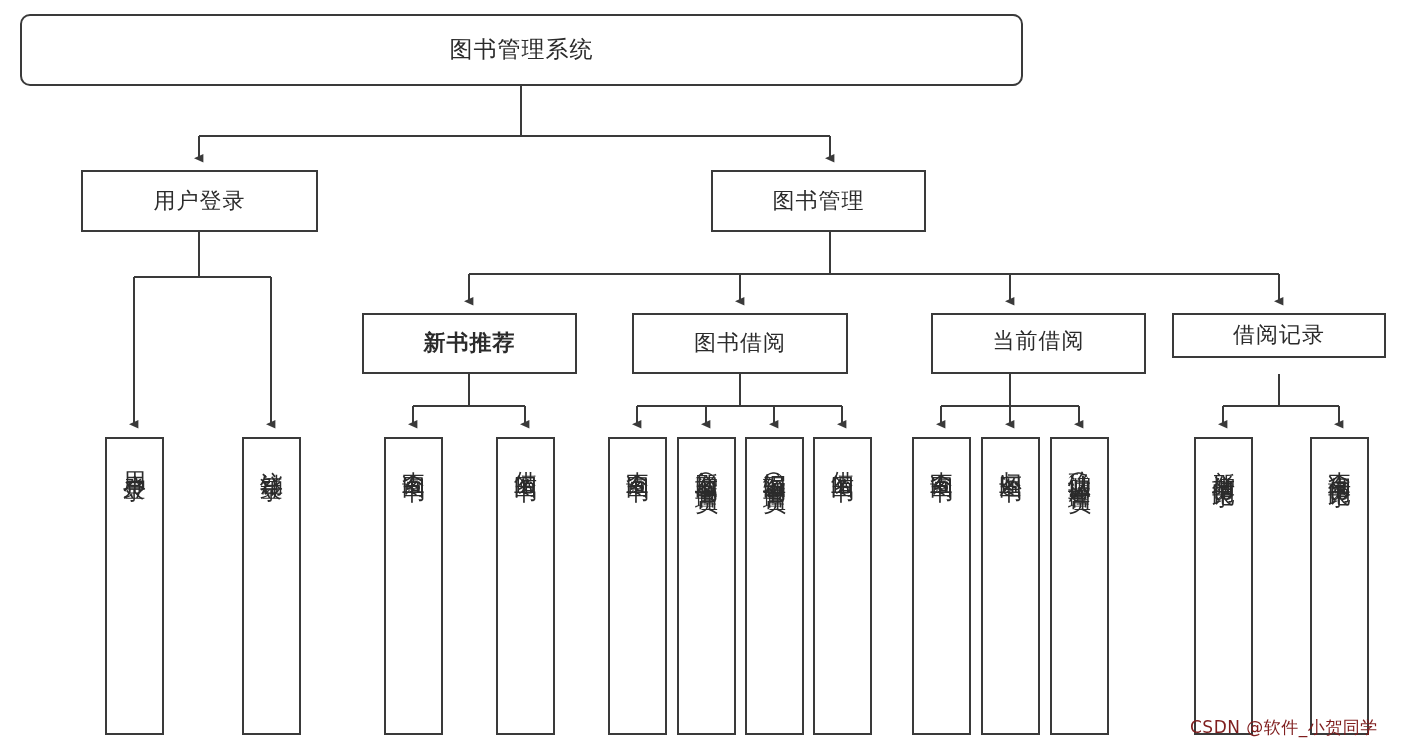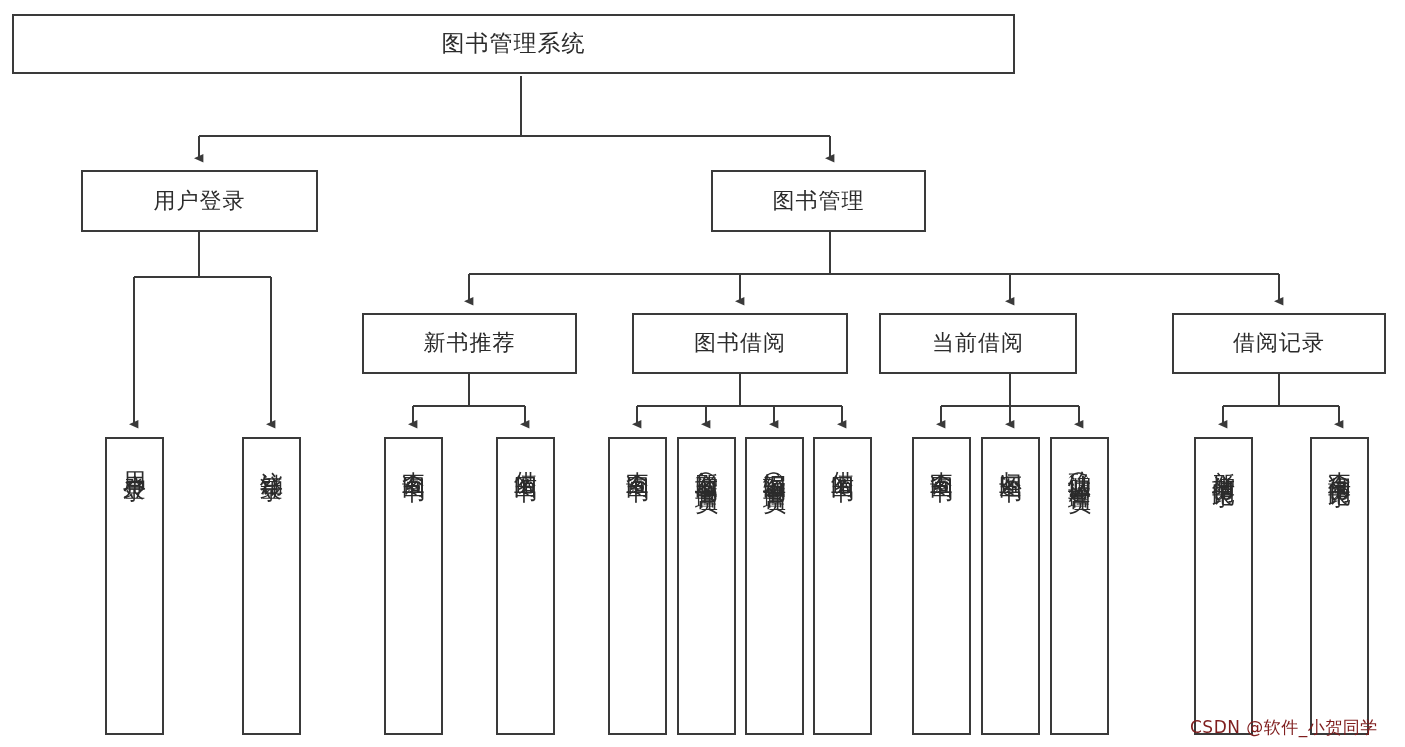--- a/index.html
+++ b/index.html
@@ -122,7 +122,7 @@
     </g>
   </svg>
 
-  <div class="node horiz root" style="left:12px; top:14px; width:1003px; height:60px;">
+  <div class="node horiz root" style="left:20px; top:14px; width:1003px; height:72px;border-radius:10px;">
     <span>图书管理系统</span>
   </div>
 

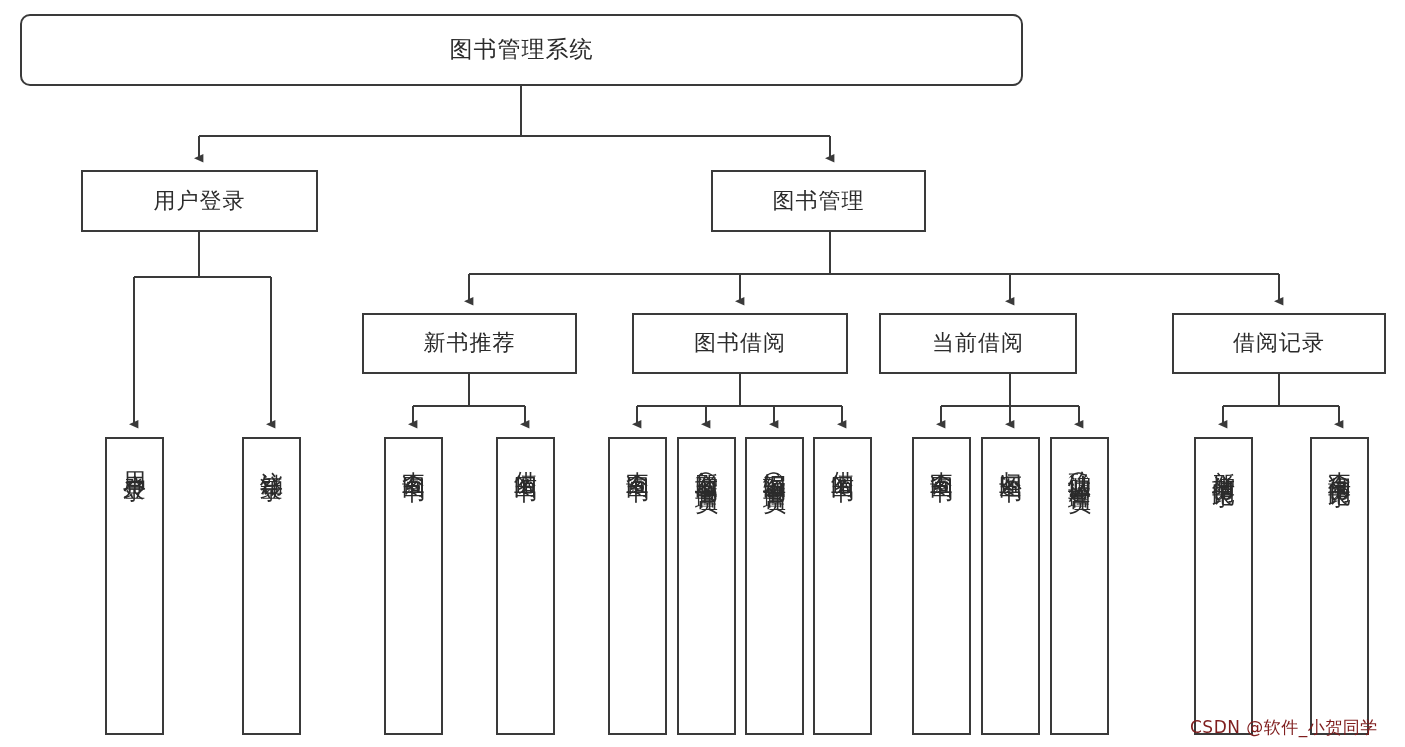--- a/index.html
+++ b/index.html
@@ -134,7 +134,7 @@
     <span>图书管理</span>
   </div>
 
-  <div class="node horiz" style="left:362px; top:313px; width:215px; height:61px;">
+  <div class="node horiz" style="left:362px; top:313px; width:215px; height:61px;font-weight:bold;">
     <span>新书推荐</span>
   </div>
 

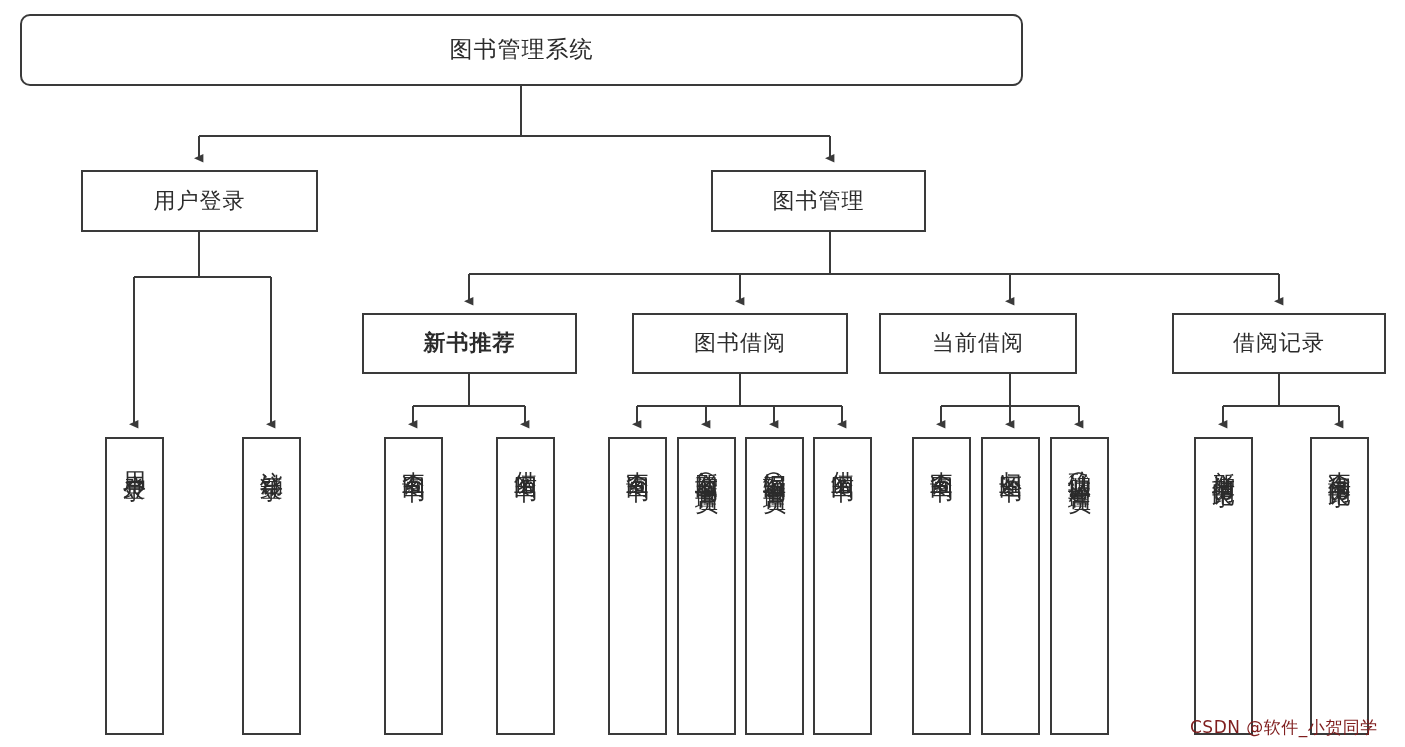--- a/index.html
+++ b/index.html
@@ -142,7 +142,7 @@
     <span>图书借阅</span>
   </div>
 
-  <div class="node horiz" style="left:879px; top:313px; width:198px; height:61px;">
+  <div class="node horiz" style="left:931px; top:313px; width:215px; height:61px;font-family:Liberation Mono, monospace;">
     <span>当前借阅</span>
   </div>
 

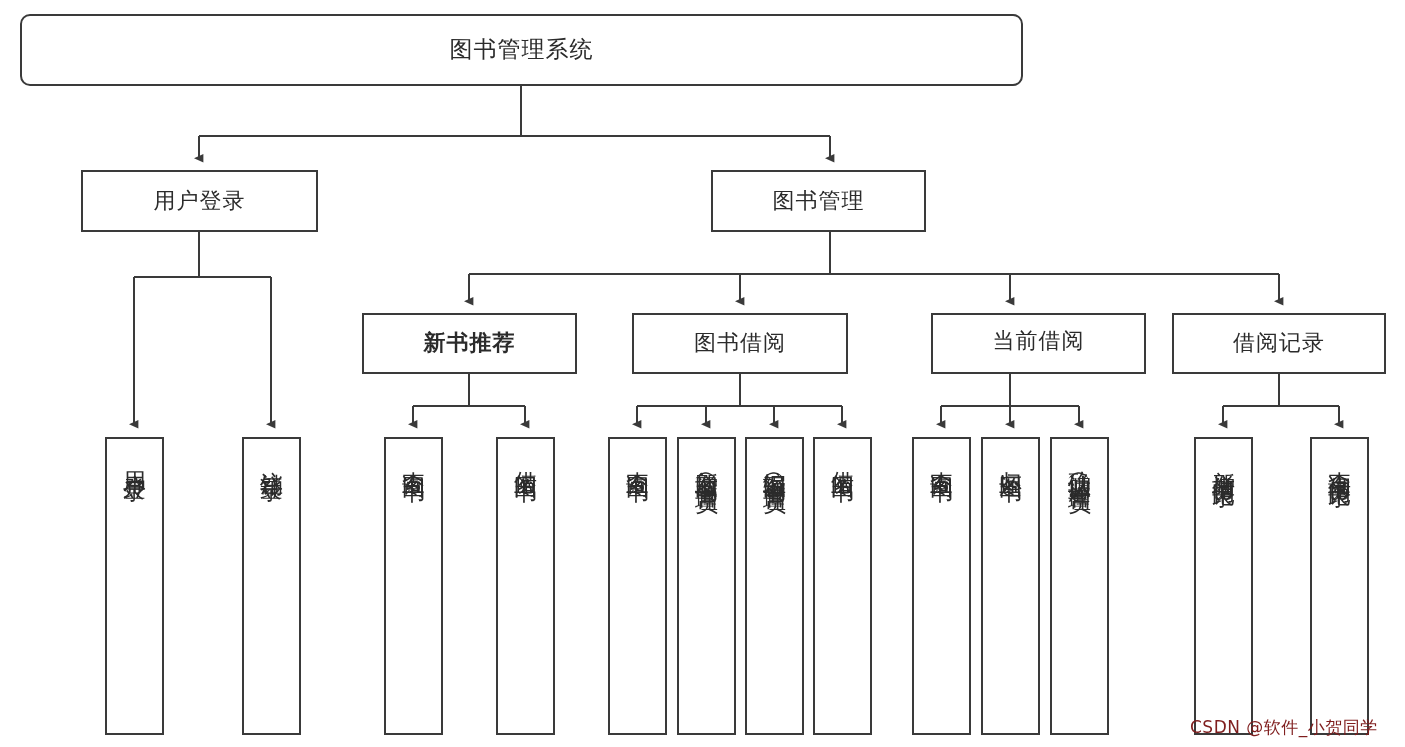--- a/index.html
+++ b/index.html
@@ -146,7 +146,7 @@
     <span>当前借阅</span>
   </div>
 
-  <div class="node horiz" style="left:1172px; top:313px; width:214px; height:61px;">
+  <div class="node horiz" style="left:1172px; top:313px; width:214px; height:45px;">
     <span>借阅记录</span>
   </div>
 

